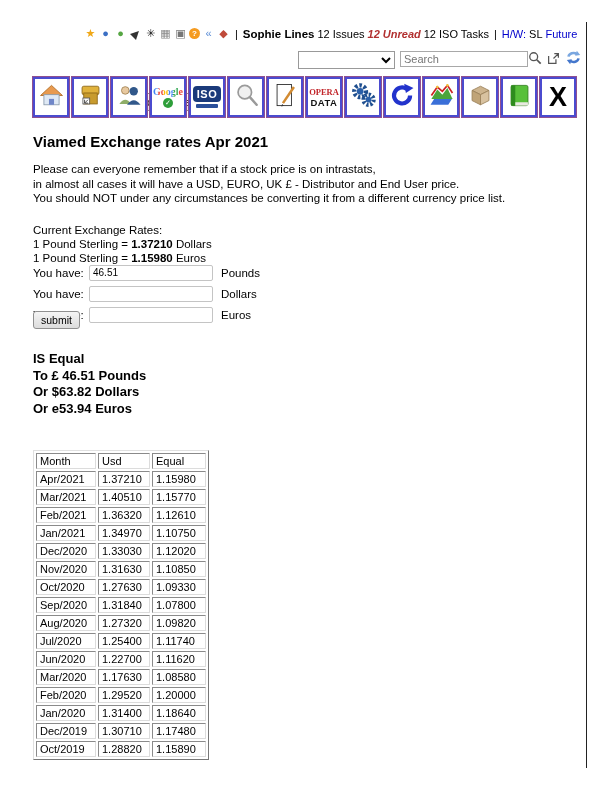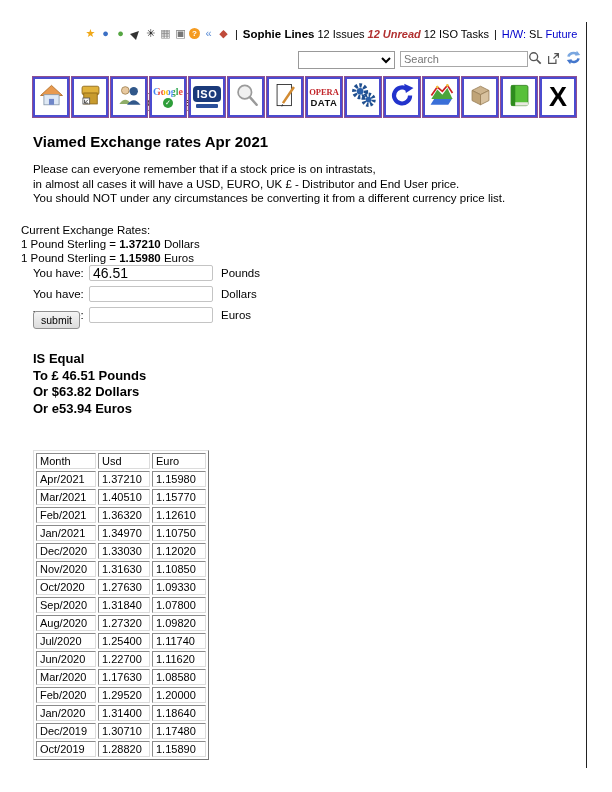--- a/index.html
+++ b/index.html
@@ -39,7 +39,7 @@
   
   #page-title{top:133px;left:33px;font-size:15px;font-weight:bold;}
   #intro{top:162px;left:33px;font-size:11.5px;line-height:14.5px;}
-  #rates{top:223px;left:21px;font-size:11.5px;line-height:14px;}
+  #rates{top:223px;left:33px;font-size:11.5px;line-height:14px;}
   #converter{top:262px;left:33px;font-size:11.5px;}
   .conv-row{display:flex;align-items:center;height:21px;}
   .conv-label{width:56px;}

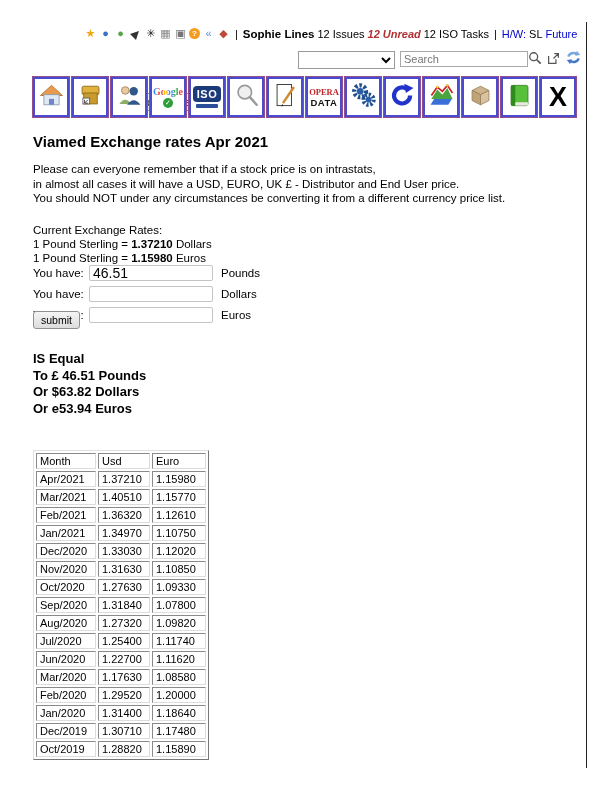--- a/index.html
+++ b/index.html
@@ -43,7 +43,7 @@
   #converter{top:262px;left:33px;font-size:11.5px;}
   .conv-row{display:flex;align-items:center;height:21px;}
   .conv-label{width:56px;}
-  .conv-input{width:116px;height:14px;border:1px solid #c4c4c4;border-radius:2px;font-size:14px;padding:0 3px;}
+  .conv-input{width:116px;height:14px;border:1px solid #c4c4c4;border-radius:2px;font-size:10px;padding:0 3px;}
   .conv-cur{margin-left:8px;}
   #submit-btn{top:311px;left:33px;height:18px;padding:0 7px;font-size:10.5px;
       background:linear-gradient(#f5f5f5,#dcdcdc);border:1px solid #909090;border-radius:3px;}

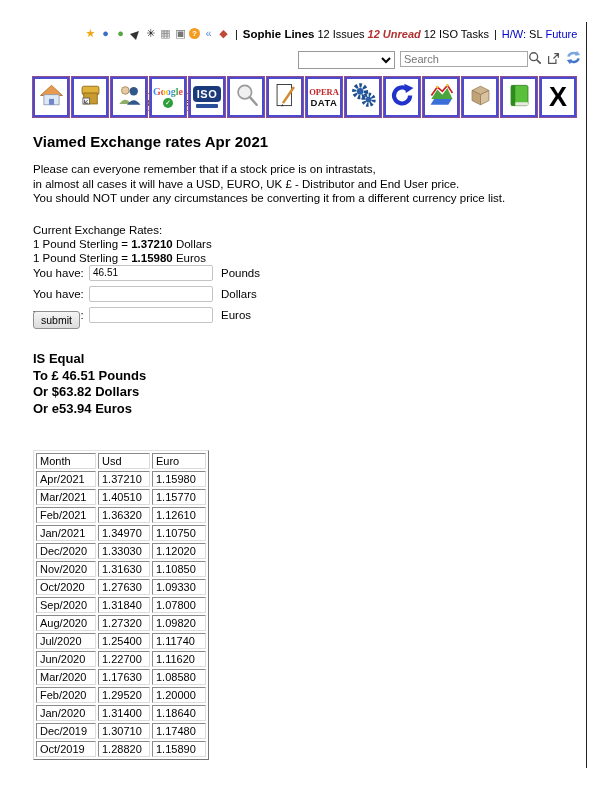--- a/index.html
+++ b/index.html
@@ -248,7 +248,7 @@
         <tr>
           <th class="col-month">Month</th>
           <th class="col-usd">Usd</th>
-          <th class="col-euro">Euro</th>
+          <th class="col-euro">Equal</th>
         </tr>
       </thead>
     <tbody>

